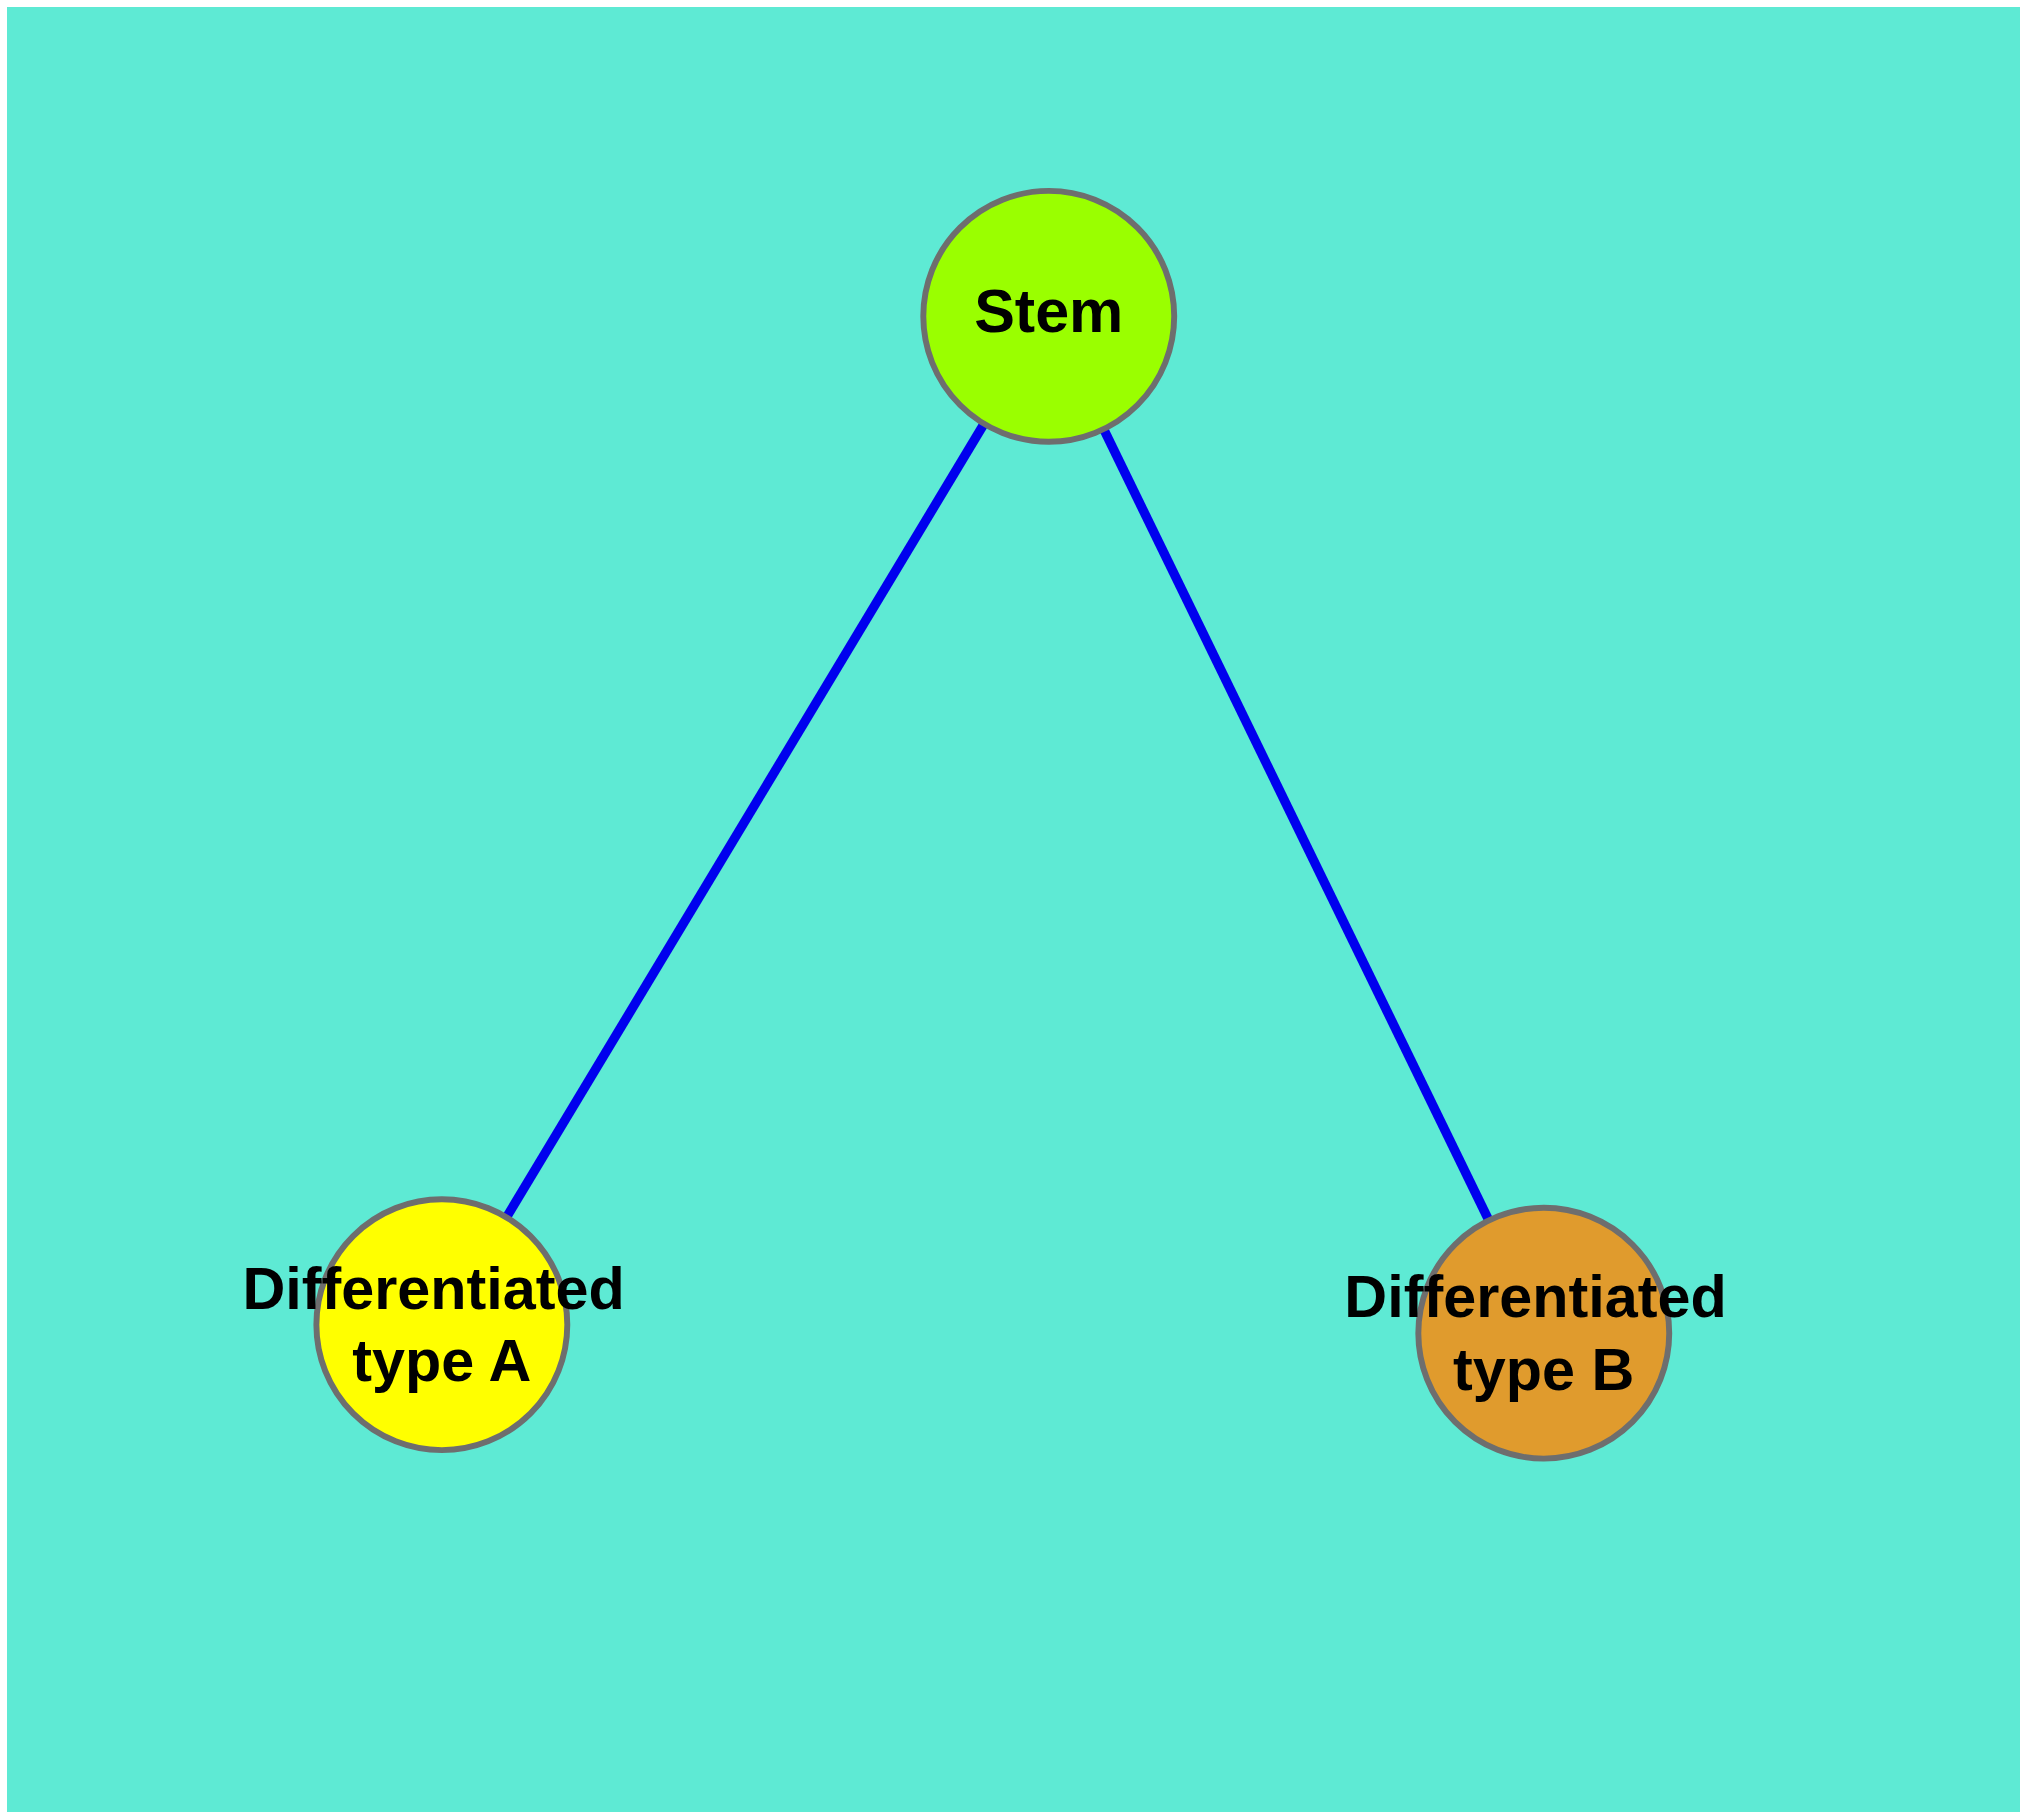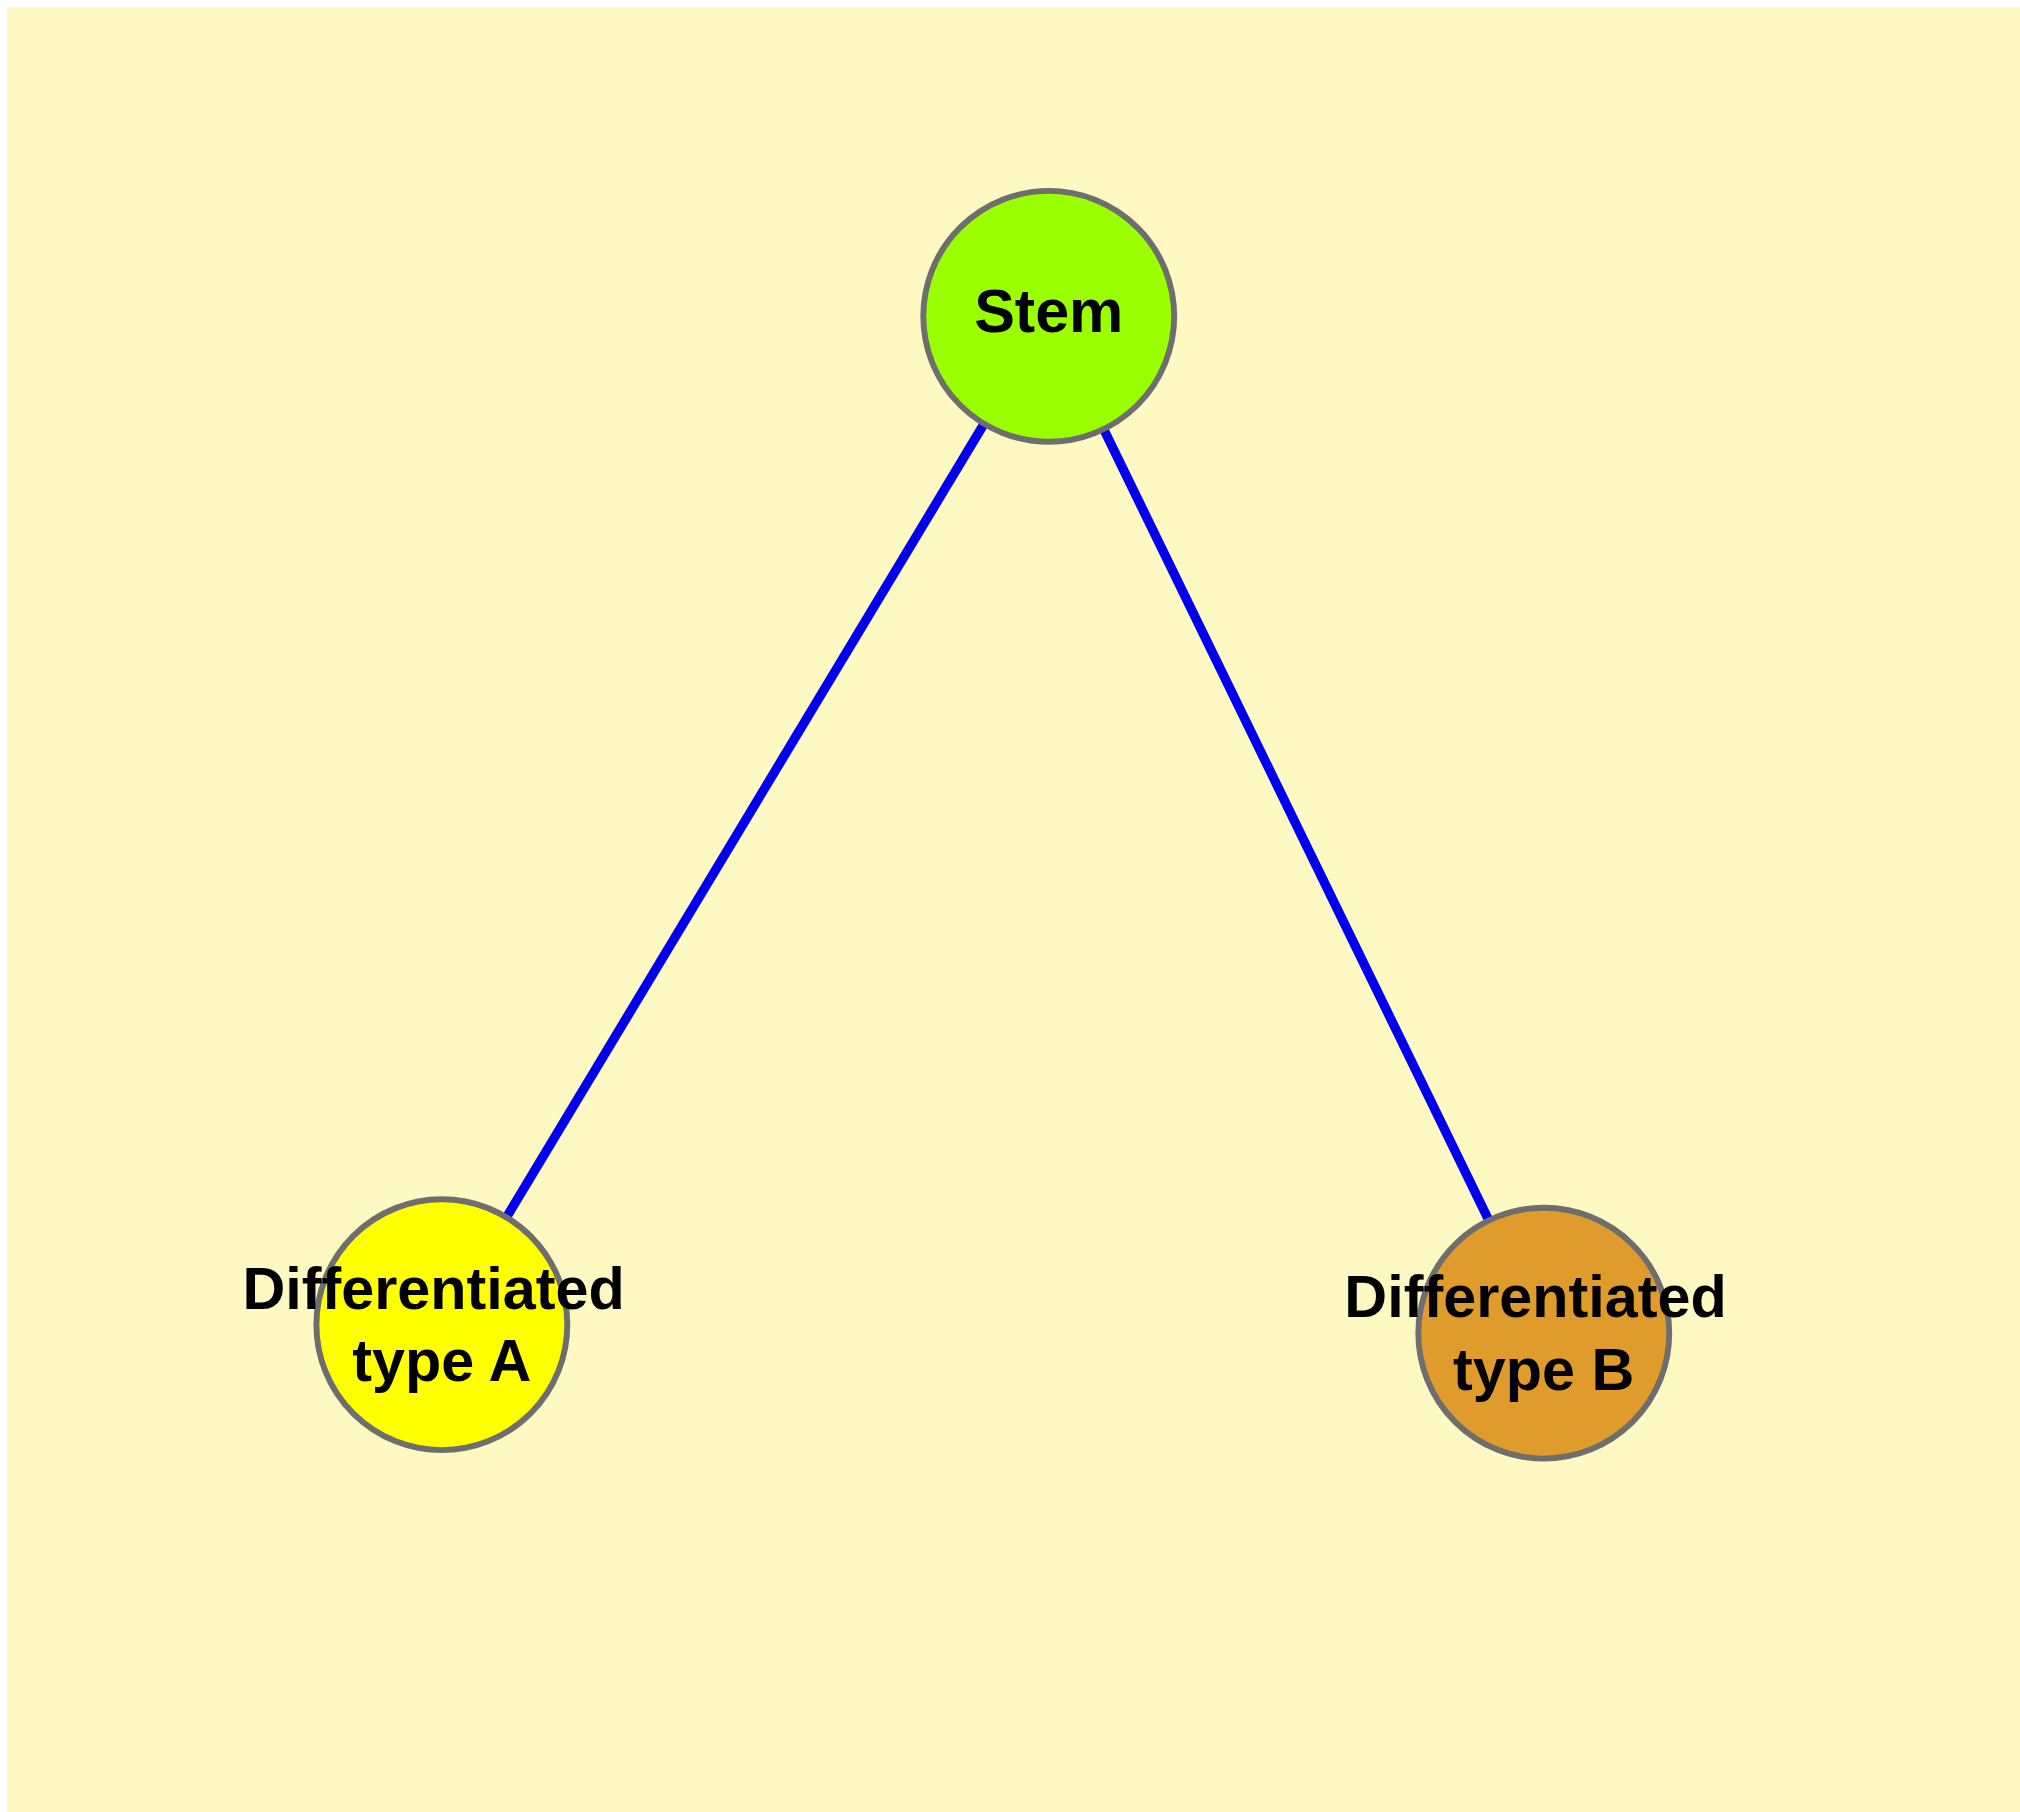--- a/index.html
+++ b/index.html
@@ -52,7 +52,7 @@
 <body>
 
 <div id="canvas" style="background: rgb(255, 255, 255);">
-  <div id="plot-area" style="background: #fef9c3;">
+  <div id="plot-area" style="background: #5eead4;">
     <svg id="graph-svg" viewBox="0 0 2376 2130" preserveAspectRatio="none">
 
       <g>

